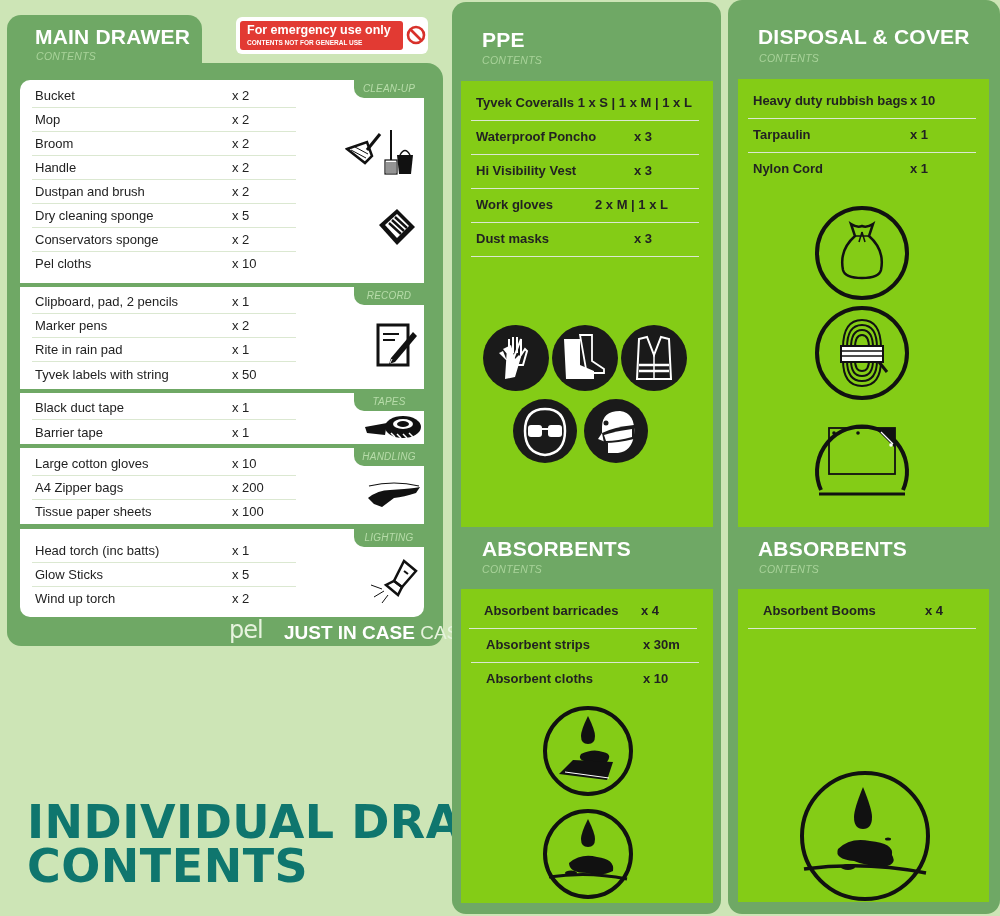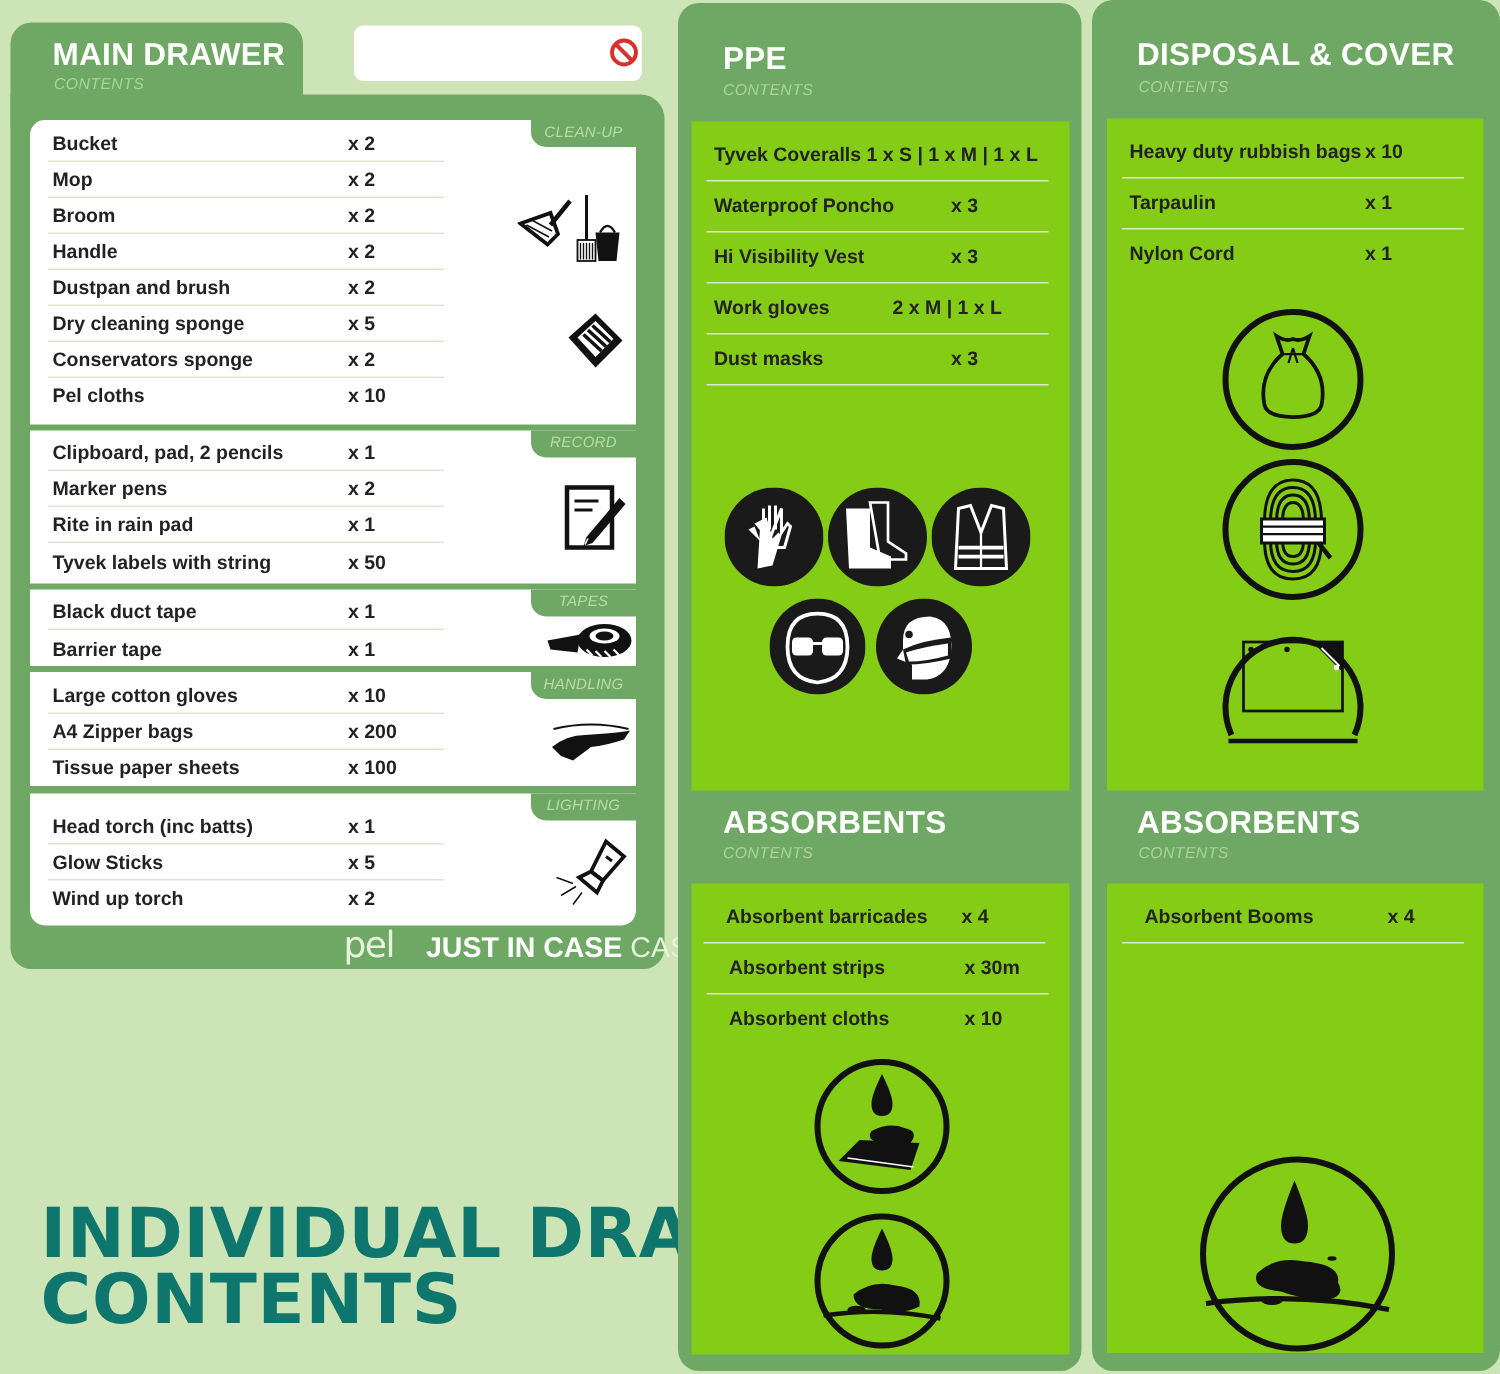--- a/index.html
+++ b/index.html
@@ -93,6 +93,10 @@
 <div class="abs panel-sub" style="left:36px; top:50px;">CONTENTS</div>
 
 <div class="abs emergency">
+  <div class="red">
+    <span class="l1">For emergency use only</span>
+    <span class="l2">CONTENTS NOT FOR GENERAL USE</span>
+  </div>
   <svg class="nosign" viewBox="0 0 20 20">
     <circle cx="10" cy="10" r="8" fill="none" stroke="#d8312b" stroke-width="2.6"></circle>
     <line x1="4.5" y1="4.5" x2="15.5" y2="15.5" stroke="#d8312b" stroke-width="2.6"></line>

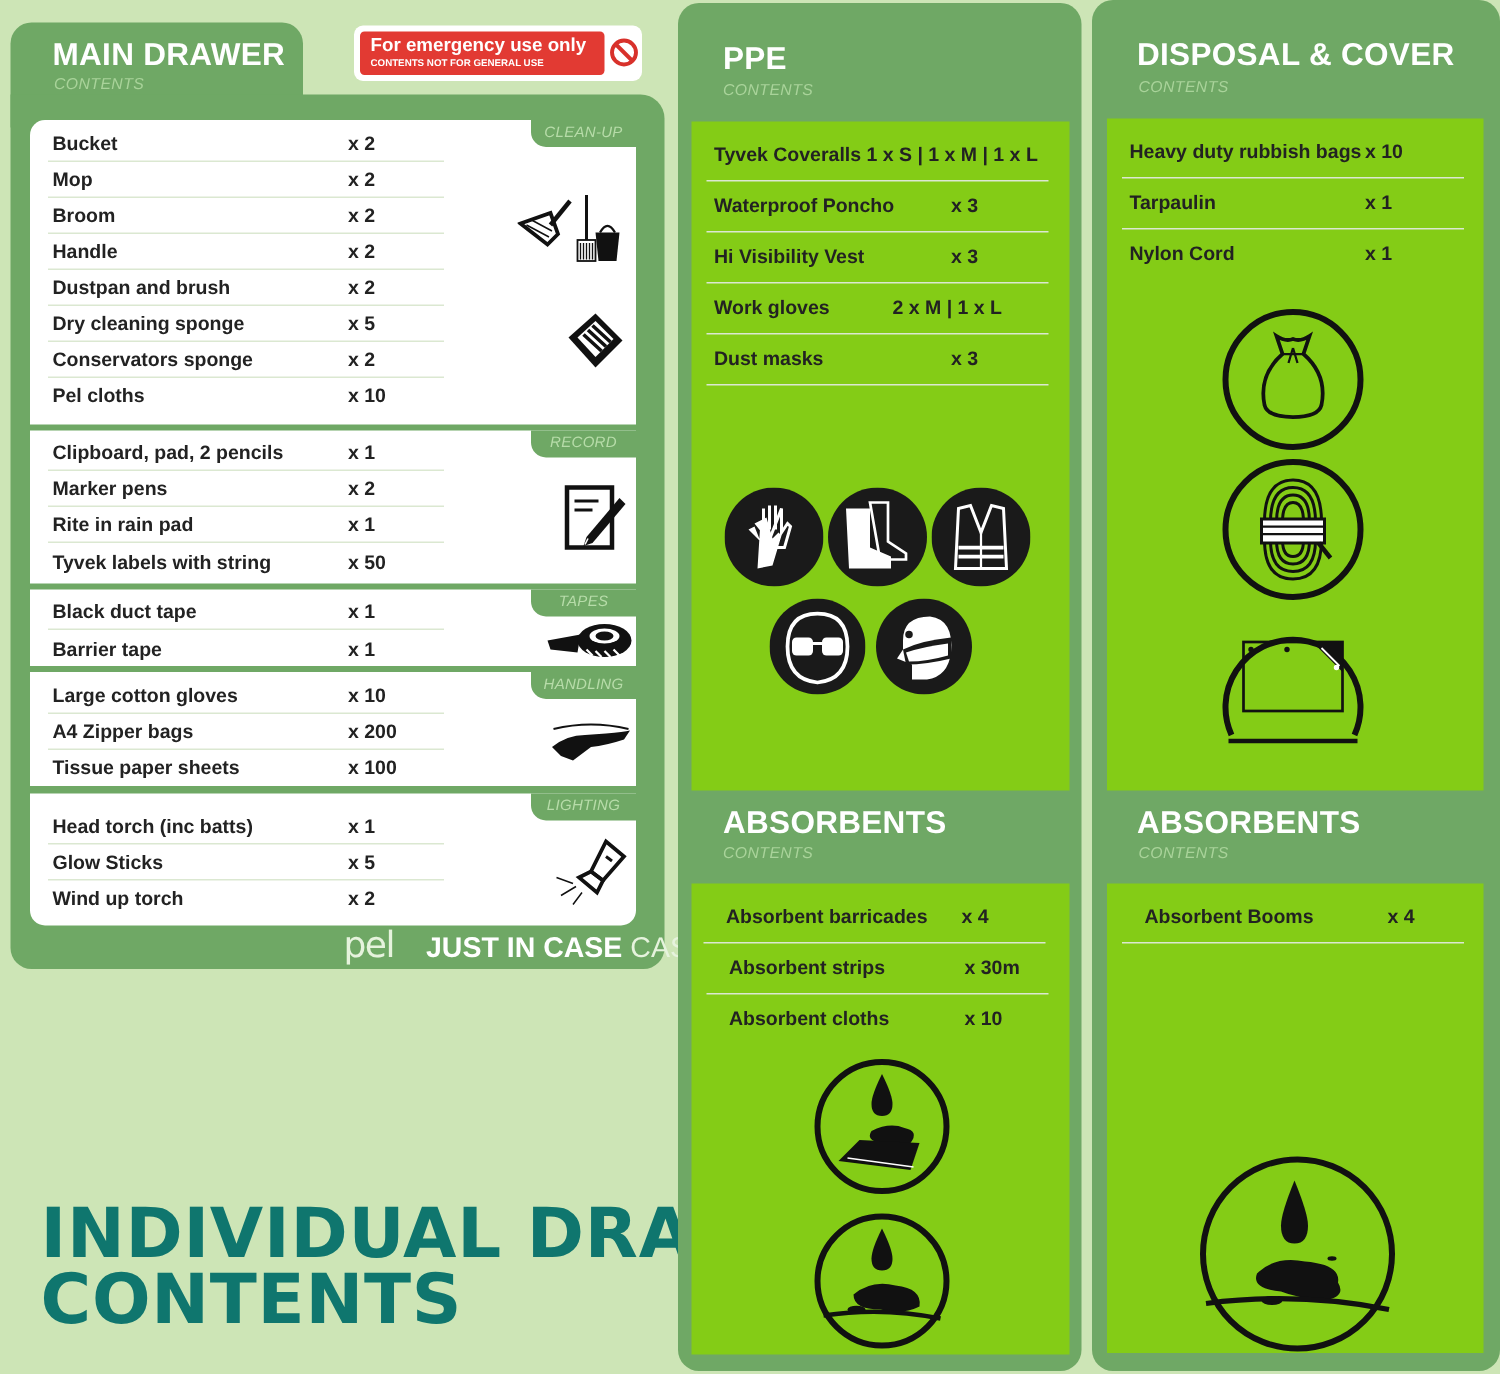--- a/index.html
+++ b/index.html
@@ -53,7 +53,7 @@
   .row {
     position: absolute; left: 12px; width: 264px; height: 24px;
     border-bottom: 1.5px solid #dbe8d1;
-    font-size: 13px; font-weight: bold; color: #222;
+    font-size: 13px; font-weight: normal; color: #222;
   }
   .row.nob { border-bottom: none; }
   .row .name { position: absolute; left: 3px; top: 4px; white-space: nowrap; }

